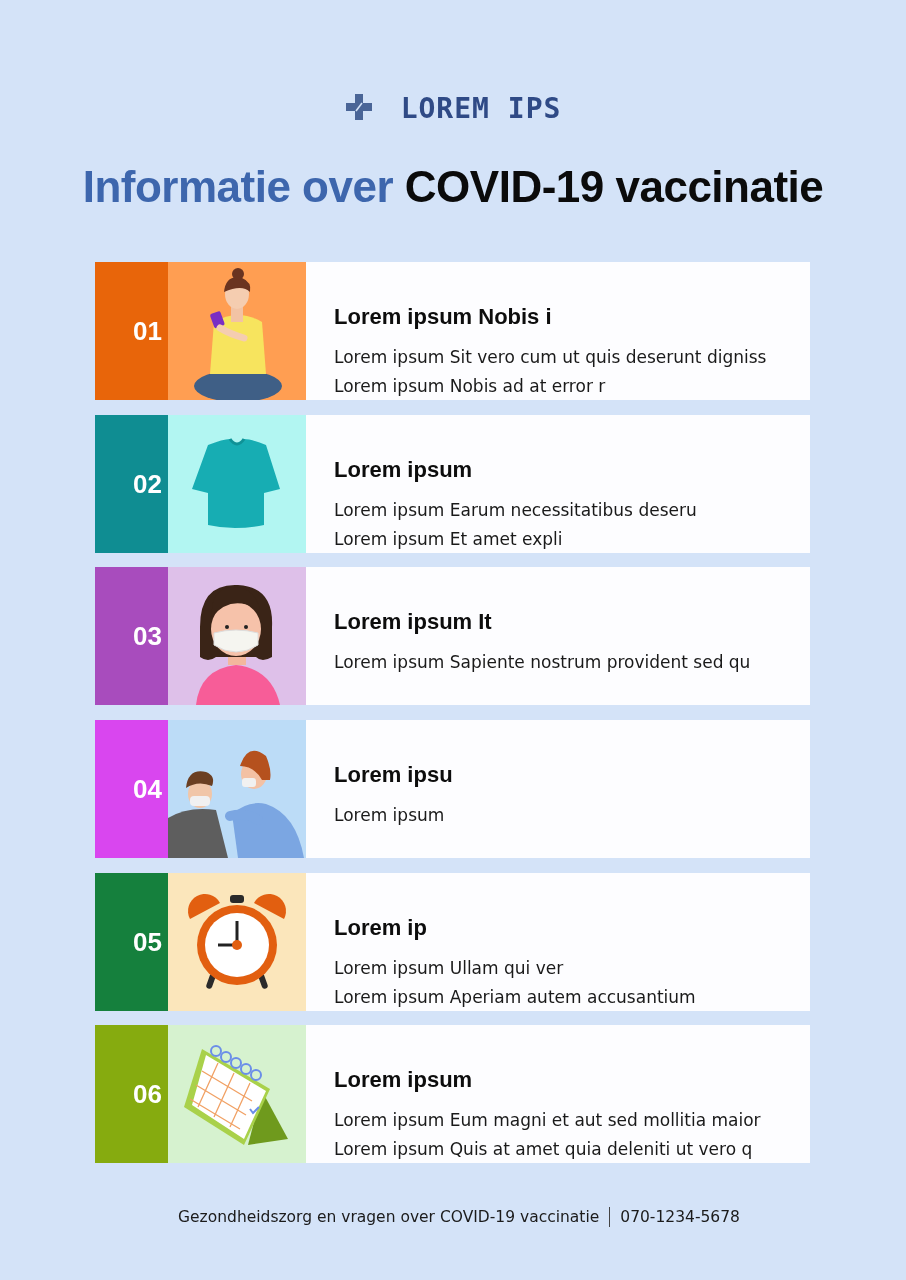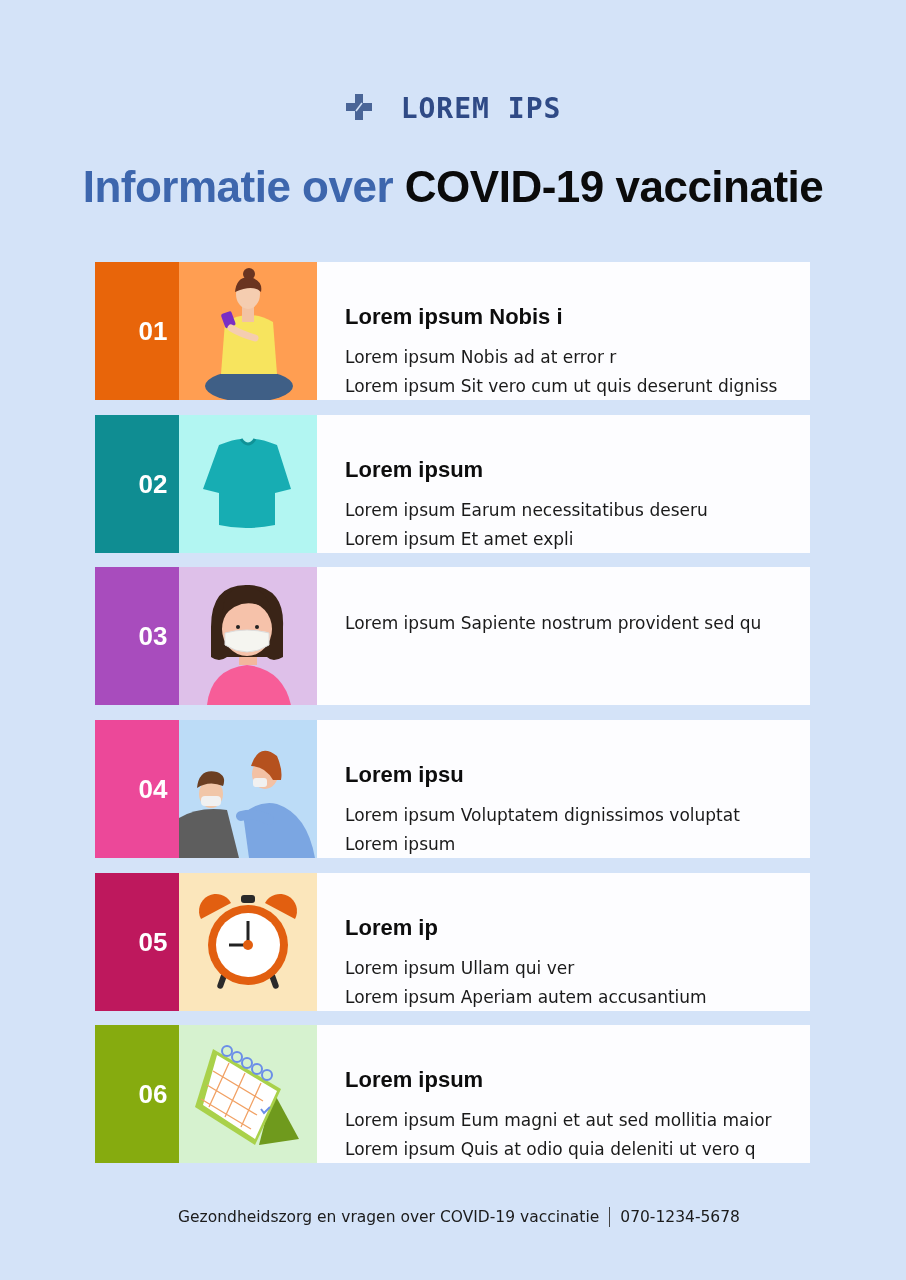--- a/index.html
+++ b/index.html
@@ -30,7 +30,7 @@
     display: flex; background: #fdfdff;
   }
   .num {
-    width: 84px; height: 100%; display: flex; align-items: center; justify-content: center;
+    width: 73px; height: 100%; display: flex; align-items: center; justify-content: center;
     color: #fff; font-weight: bold; font-size: 26px; padding-left: 32px;
   }
   .pic { width: 138px; height: 100%; position: relative; overflow: hidden; }

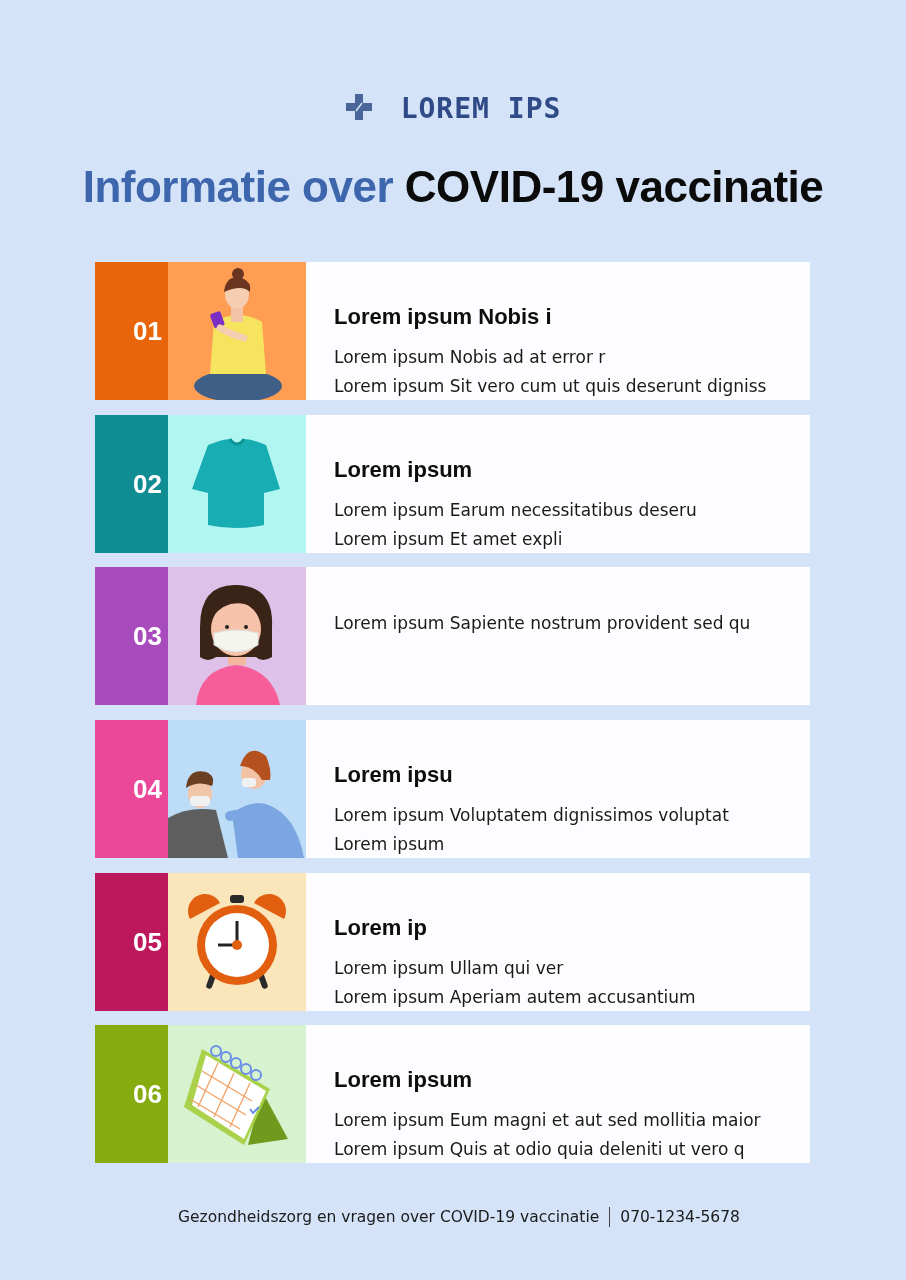--- a/index.html
+++ b/index.html
@@ -80,8 +80,8 @@
     </div>
     <div class="txt">
       <h3>Lorem ipsum Nobis i</h3>
+      <p>Lorem ipsum Sit vero cum ut quis deserunt digniss</p>
       <p>Lorem ipsum Nobis ad at error r</p>
-      <p>Lorem ipsum Sit vero cum ut quis deserunt digniss</p>
     </div>
   </div>
 

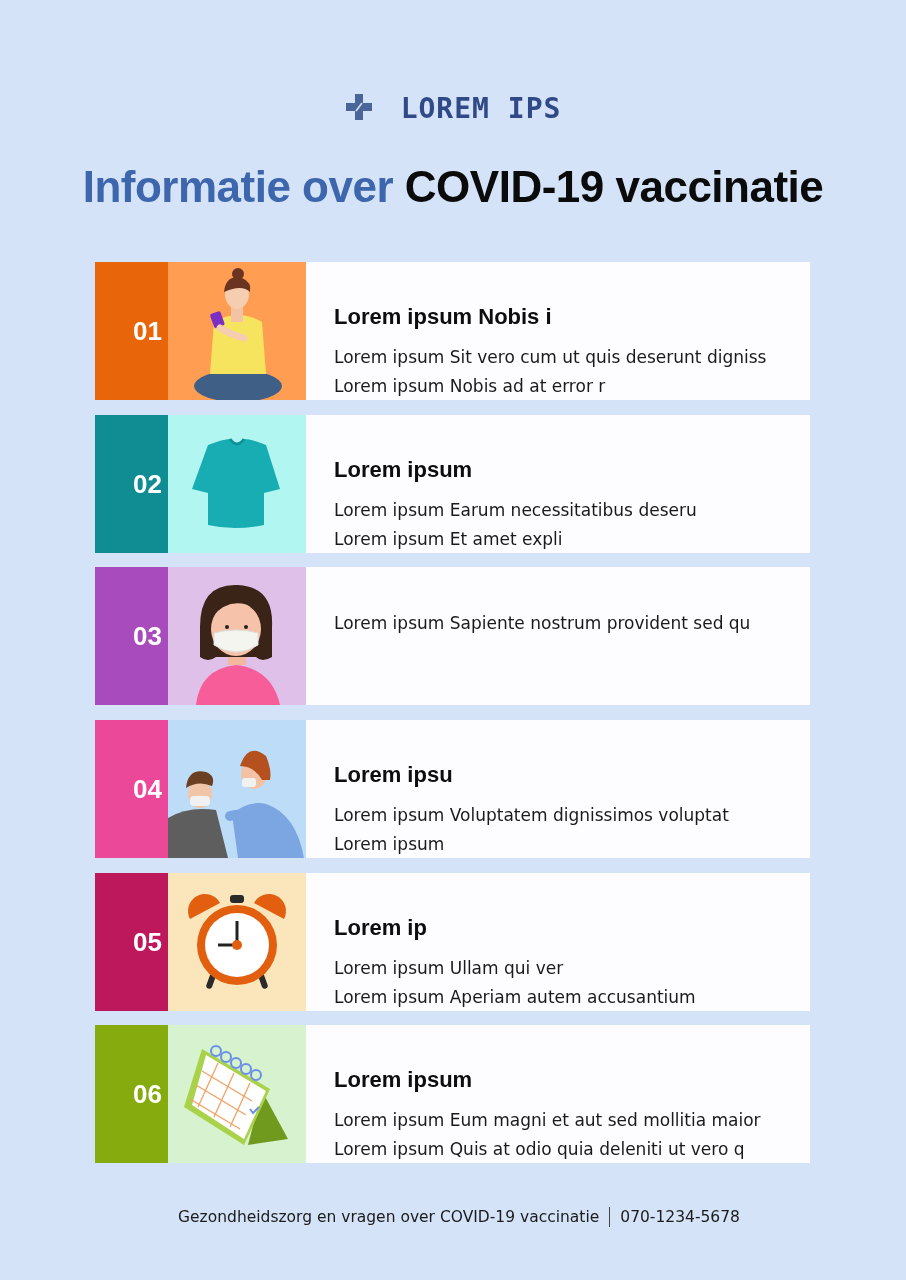--- a/index.html
+++ b/index.html
@@ -115,6 +115,7 @@
       </svg>
     </div>
     <div class="txt">
+      <h3>Lorem ipsum It</h3>
       <p>Lorem ipsum Sapiente nostrum provident sed qu</p>
     </div>
   </div>

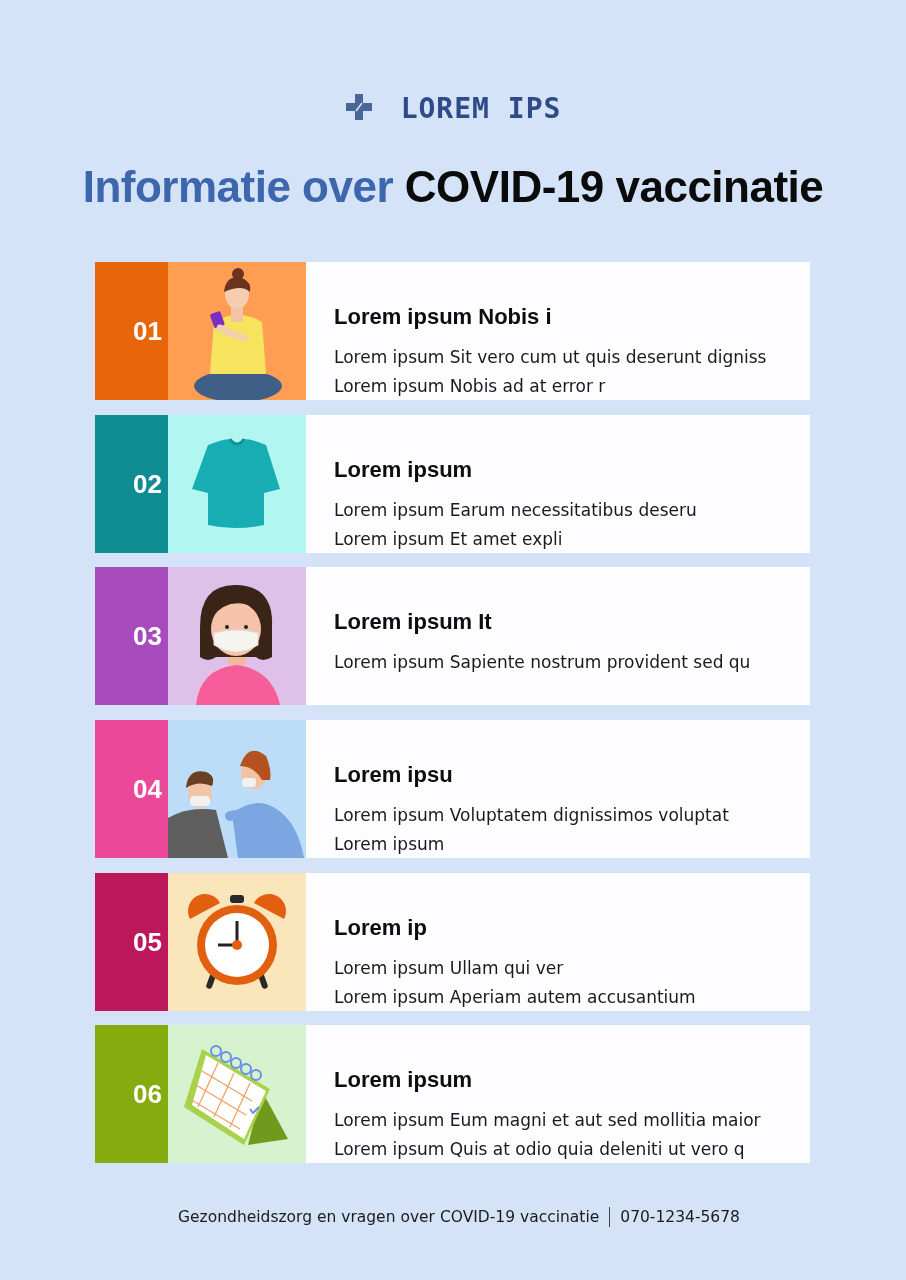--- a/index.html
+++ b/index.html
@@ -121,7 +121,7 @@
   </div>
 
   <div class="card" style="top:458px">
-    <div class="num" style="background:#ec4899">04</div>
+    <div class="num" style="background:#d946ef">04</div>
     <div class="pic" style="background:#bcdcf7">
       <svg viewBox="0 0 138 138">
         <path d="M0 138 v-40 q20 -12 48 -8 l12 48z" fill="#5e5e5e"></path>

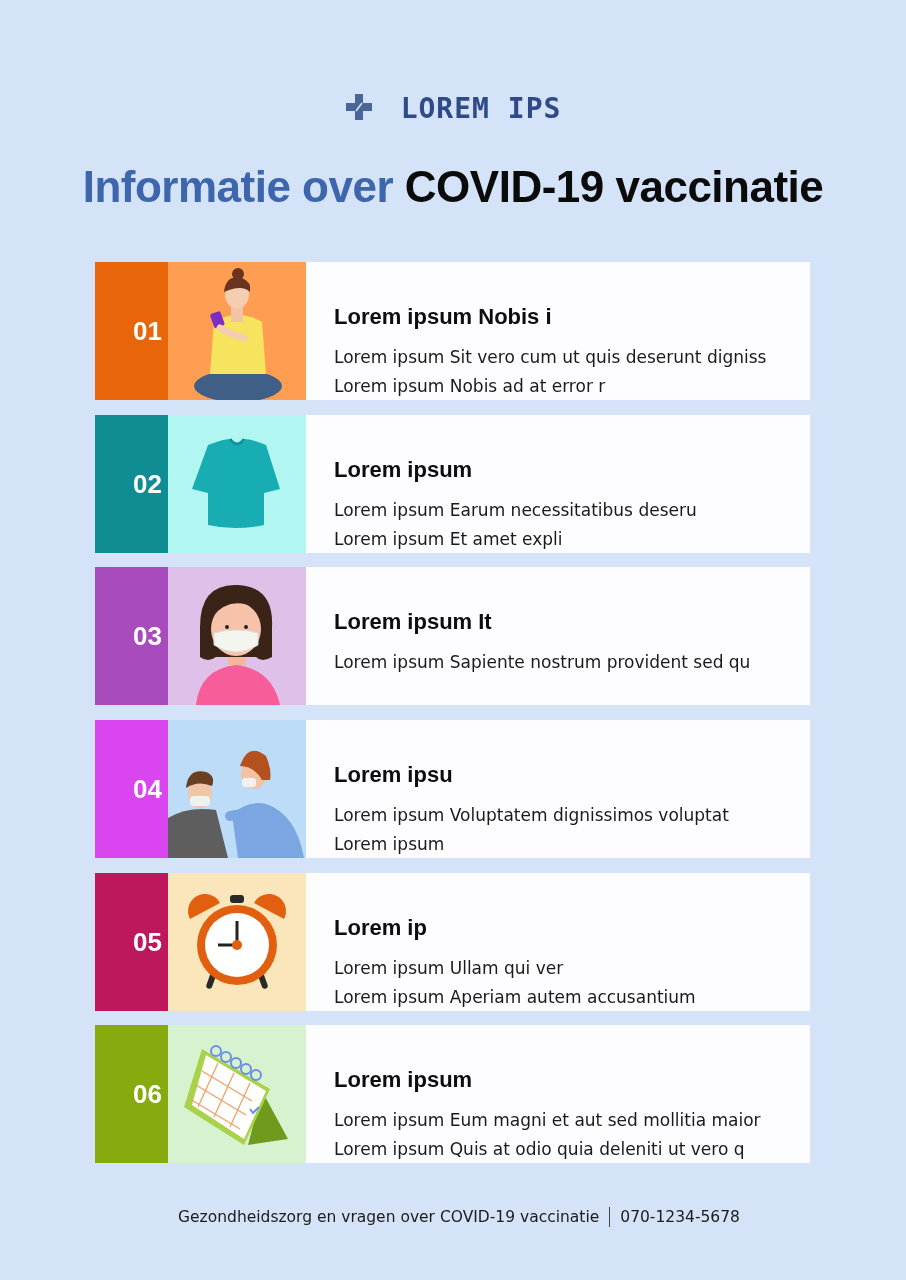--- a/index.html
+++ b/index.html
@@ -137,7 +137,6 @@
     </div>
     <div class="txt">
       <h3>Lorem ipsu</h3>
-      <p>Lorem ipsum Voluptatem dignissimos voluptat</p>
       <p>Lorem ipsum</p>
     </div>
   </div>

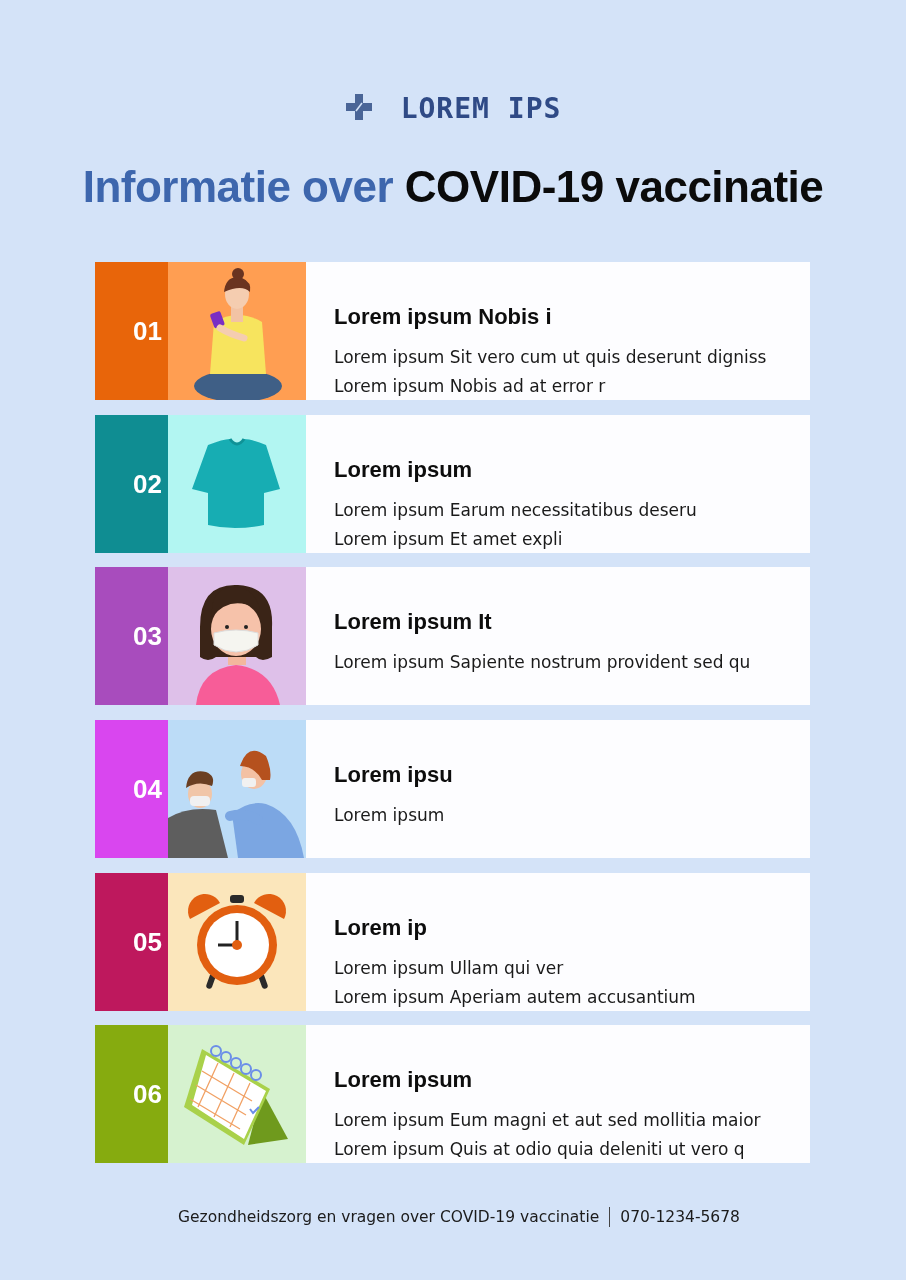--- a/index.html
+++ b/index.html
@@ -142,7 +142,7 @@
   </div>
 
   <div class="card" style="top:611px">
-    <div class="num" style="background:#be185d">05</div>
+    <div class="num" style="background:#15803d">05</div>
     <div class="pic" style="background:#fbe6bb">
       <svg viewBox="0 0 138 138">
         <path d="M22 46 a16 16 0 0 1 30 -16z" fill="#e25f10"></path>

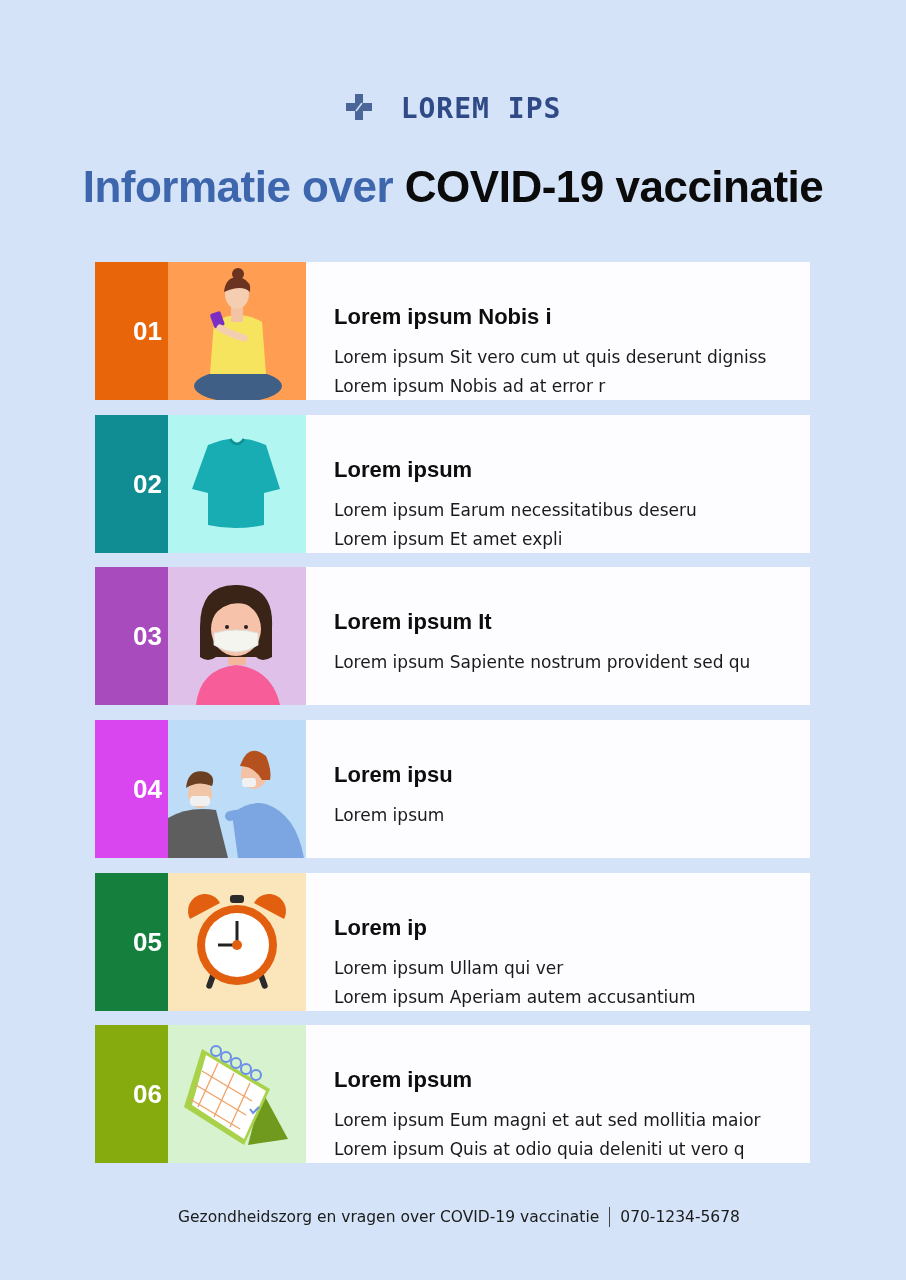--- a/index.html
+++ b/index.html
@@ -185,7 +185,7 @@
     <div class="txt">
       <h3>Lorem ipsum</h3>
       <p>Lorem ipsum Eum magni et aut sed mollitia maior</p>
-      <p>Lorem ipsum Quis at odio quia deleniti ut vero q</p>
+      <p>Lorem ipsum Quis at amet quia deleniti ut vero q</p>
     </div>
   </div>
 

